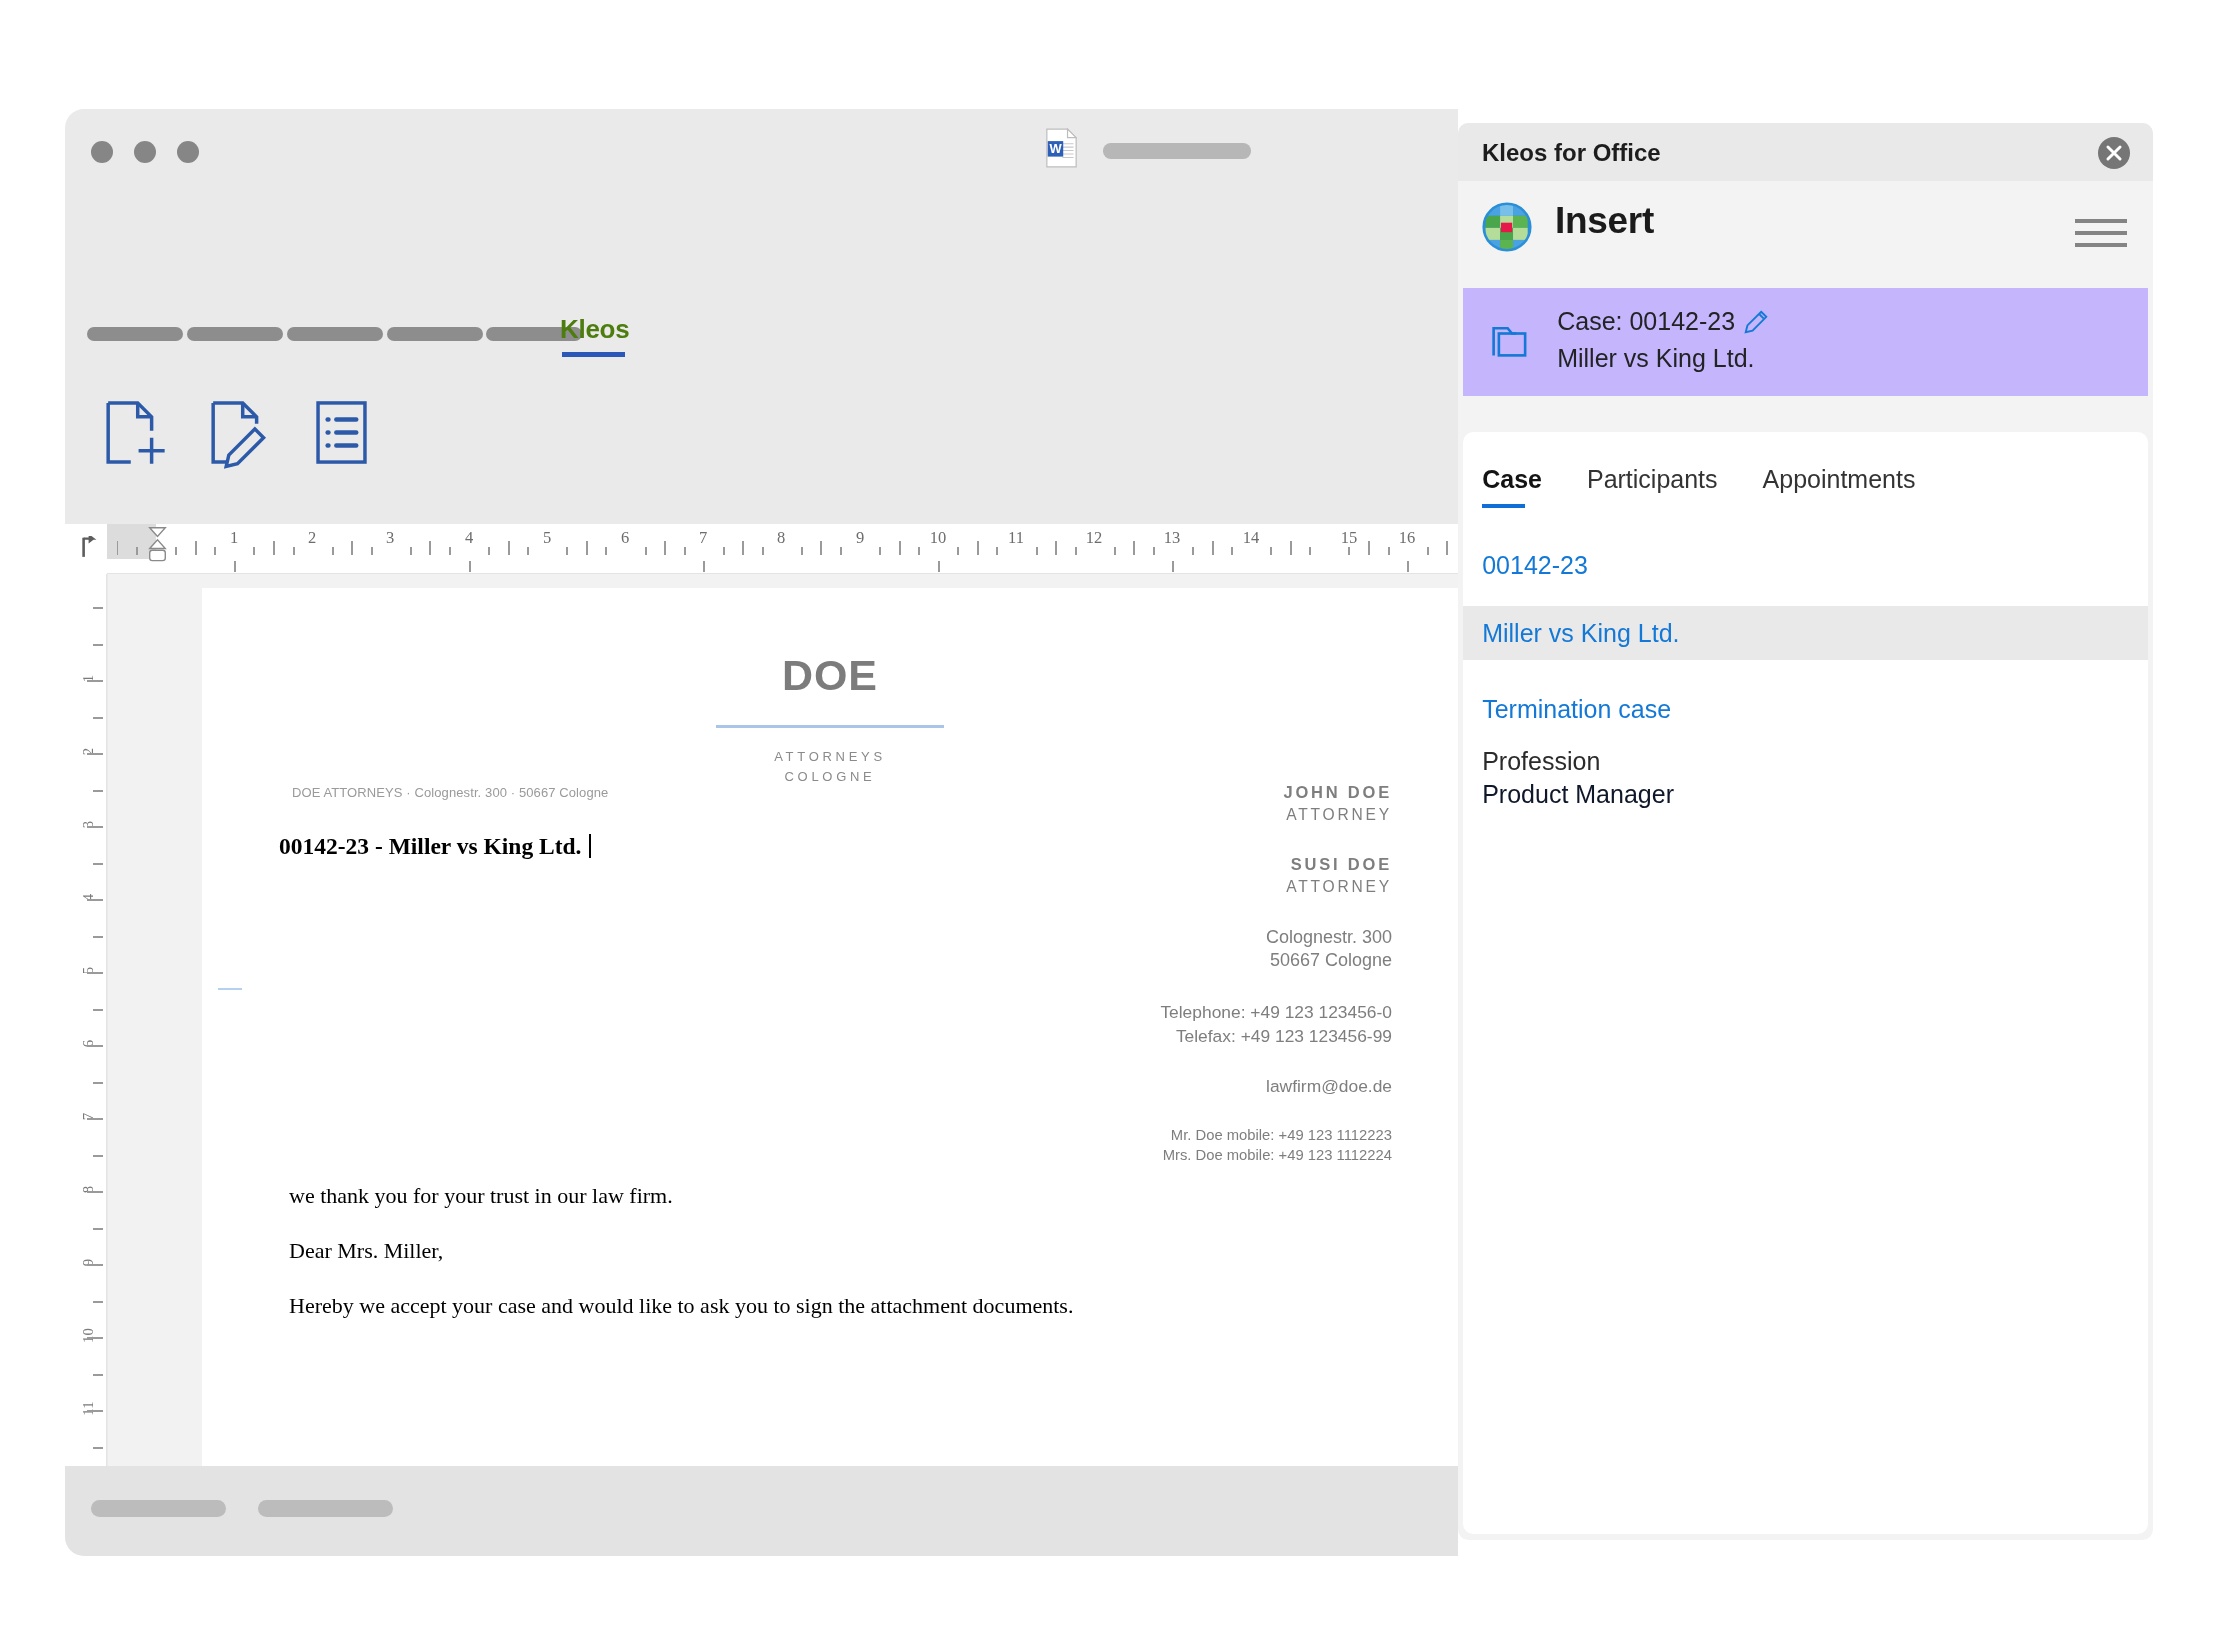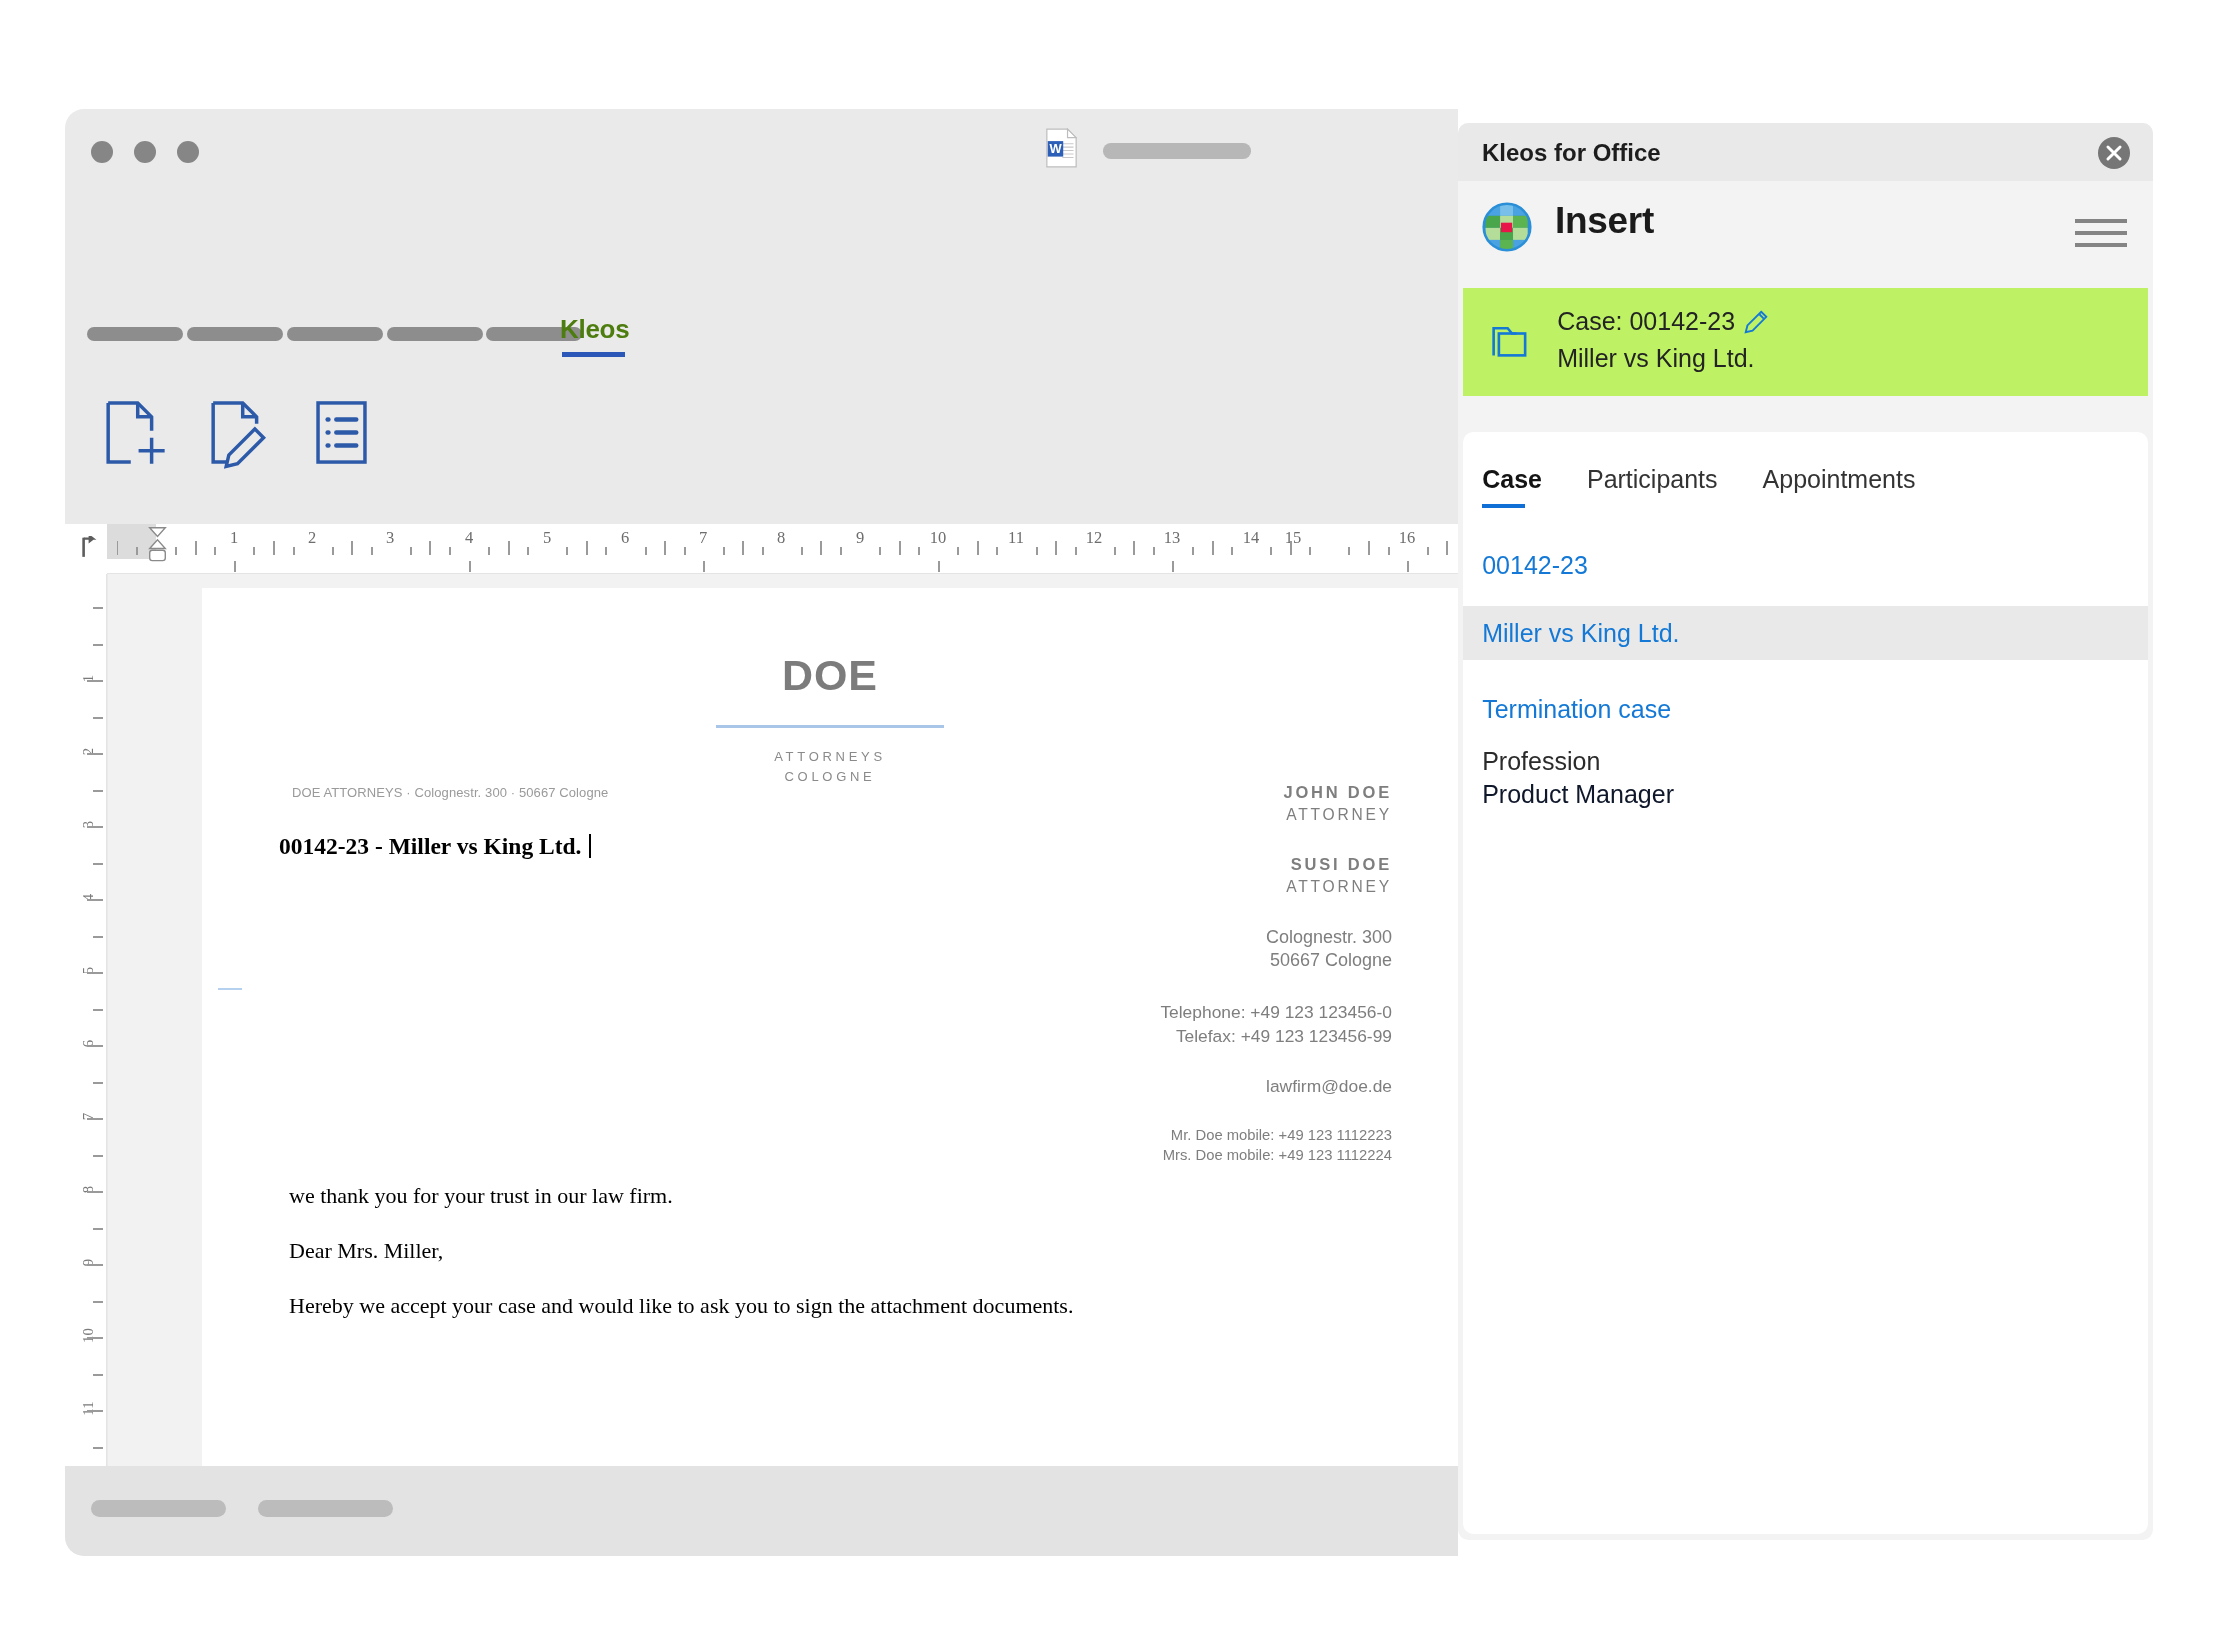--- a/index.html
+++ b/index.html
@@ -380,7 +380,7 @@
     left: 5.2px; top: 165px;
     width: 685px;
     height: 108px;
-    background: #bef264;
+    background: #c4b5fd;
   }
   .folder-icon {
     position: absolute;

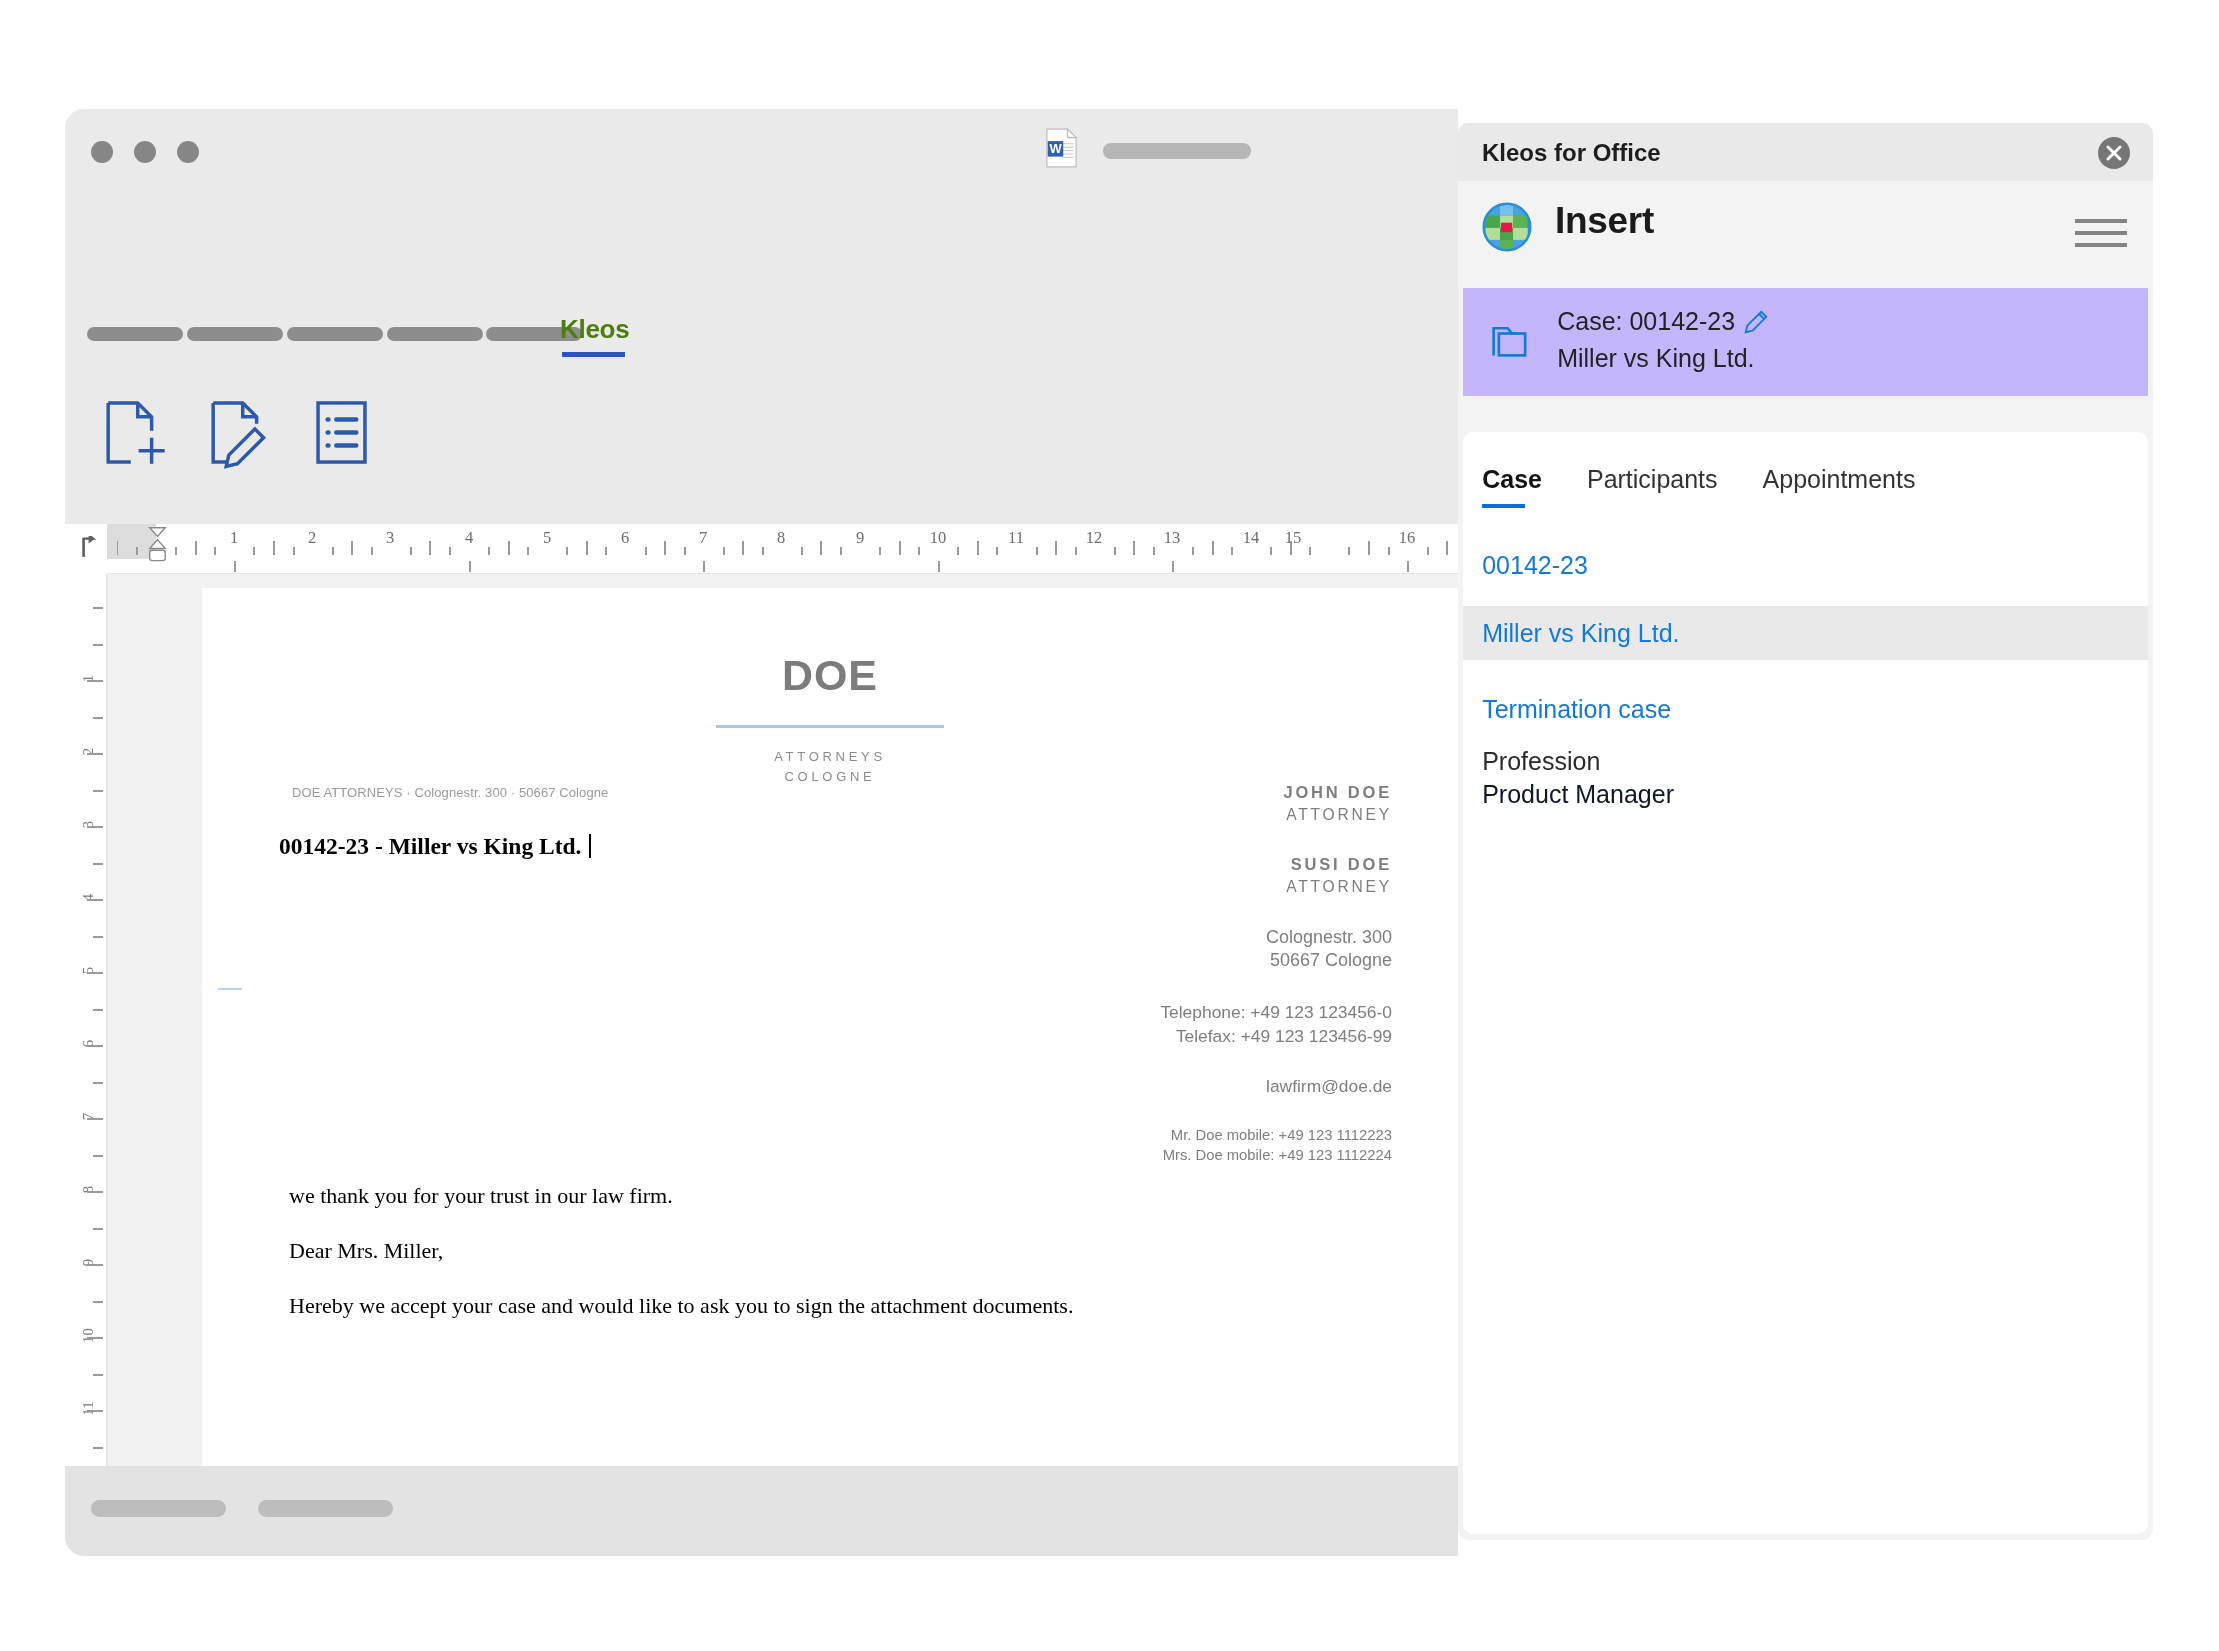--- a/index.html
+++ b/index.html
@@ -557,7 +557,7 @@
           <div class="ruler-num" style="left: 987px;">12</div>
           <div class="ruler-num" style="left: 1065px;">13</div>
           <div class="ruler-num" style="left: 1144px;">14</div>
-          <div class="ruler-num" style="left: 1186px;">15</div>
+          <div class="ruler-num" style="left: 1242px;">15</div>
           <div class="ruler-num" style="left: 1300px;">16</div>
           <div class="ruler-tick" style="left: 9.6px; top: 17.4px; height: 14px;"></div>
           <div class="ruler-tick" style="left: 29px; top: 22.6px; height: 8.7px;"></div>

